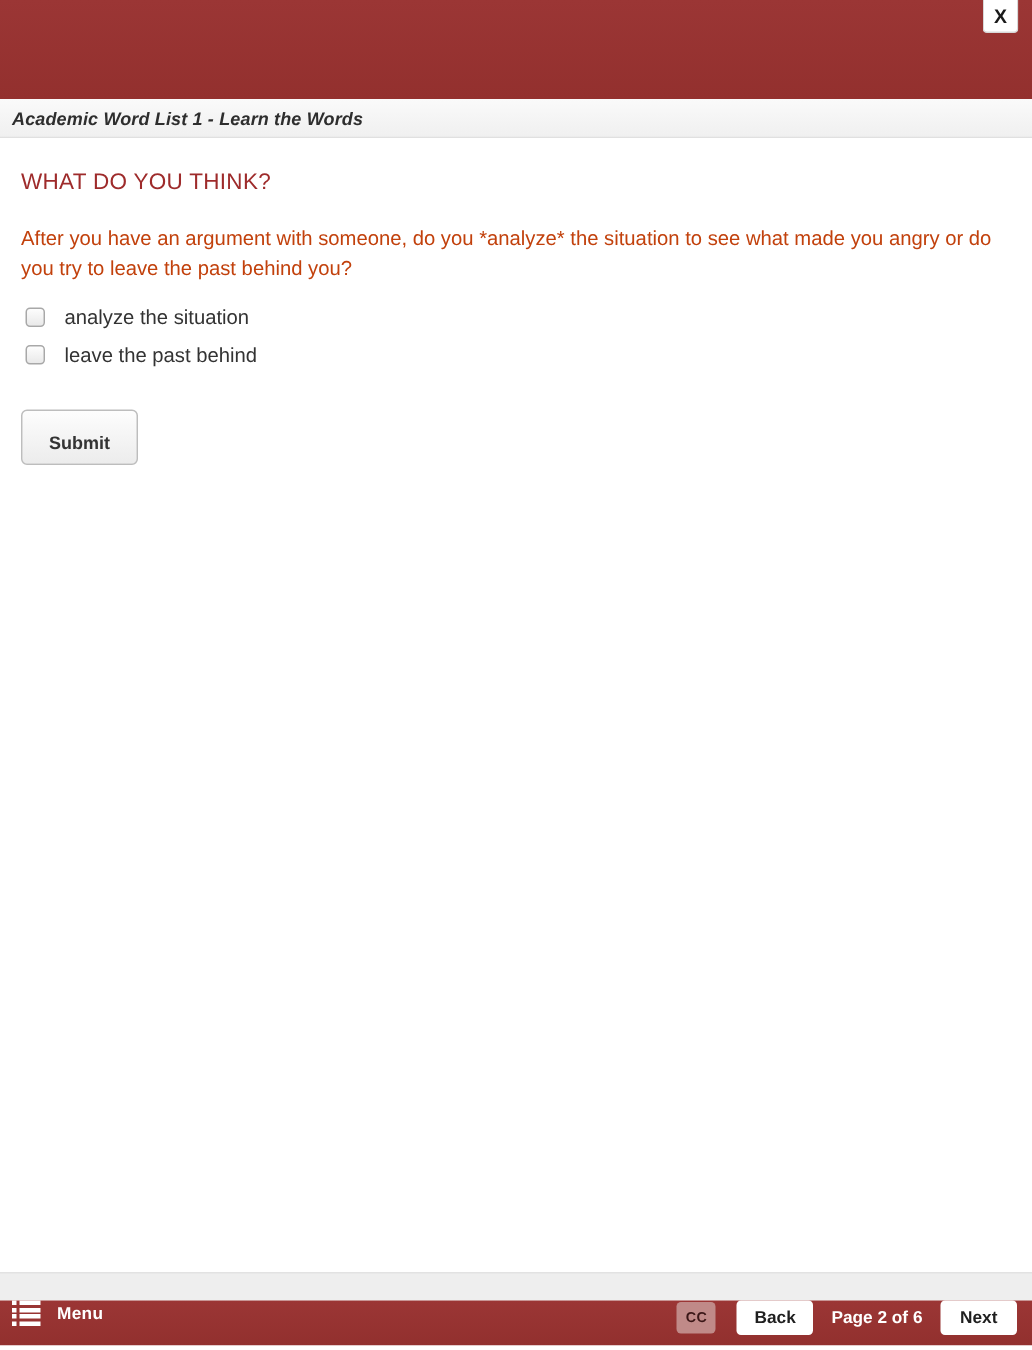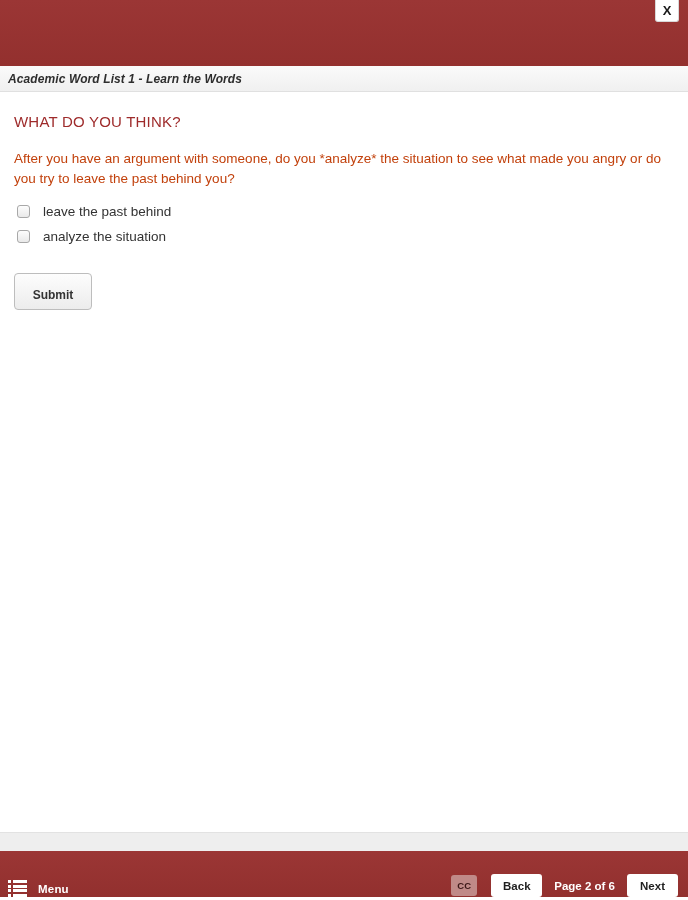--- a/index.html
+++ b/index.html
@@ -290,11 +290,11 @@
     <ul class="options">
       <li class="option-row">
         <span class="checkbox"></span>
-        <span class="option-label">leave the past behind</span>
+        <span class="option-label">analyze the situation</span>
       </li>
       <li class="option-row">
         <span class="checkbox"></span>
-        <span class="option-label">analyze the situation</span>
+        <span class="option-label">leave the past behind</span>
       </li>
     </ul>
 

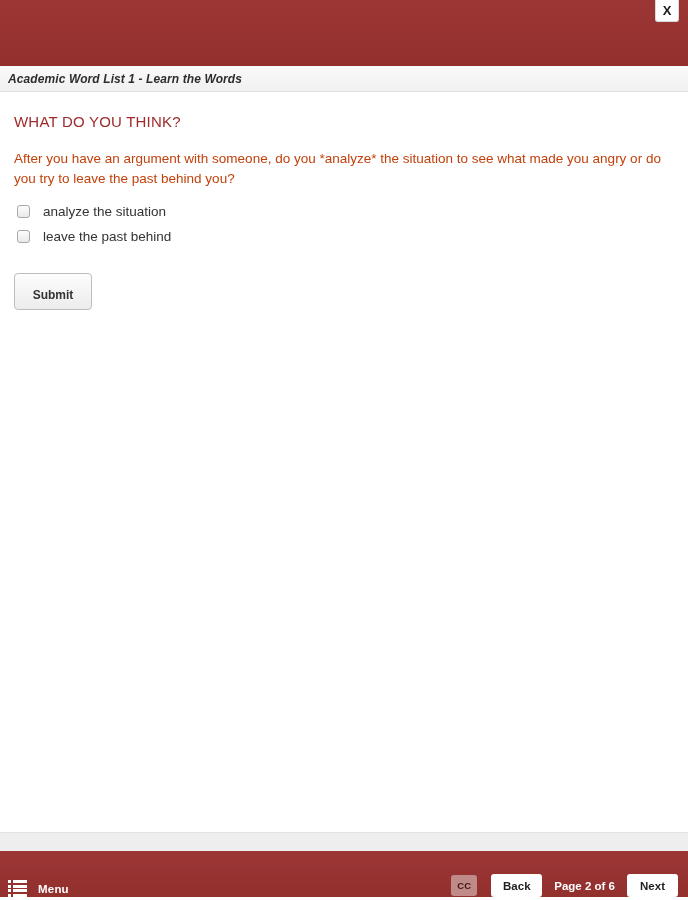--- a/index.html
+++ b/index.html
@@ -173,11 +173,11 @@
   
   .footer {
     flex: 0 0 auto;
-    height: 49px;
+    height: 33px;
     background: #97312f;
     background: linear-gradient(180deg, #9b3635 0%, #92302e 100%);
     display: flex;
-    align-items: flex-end;
+    align-items: flex-start;
     padding: 0 10px 0 8px;
     box-sizing: border-box;
     border-bottom: 3px solid #ffffff;

